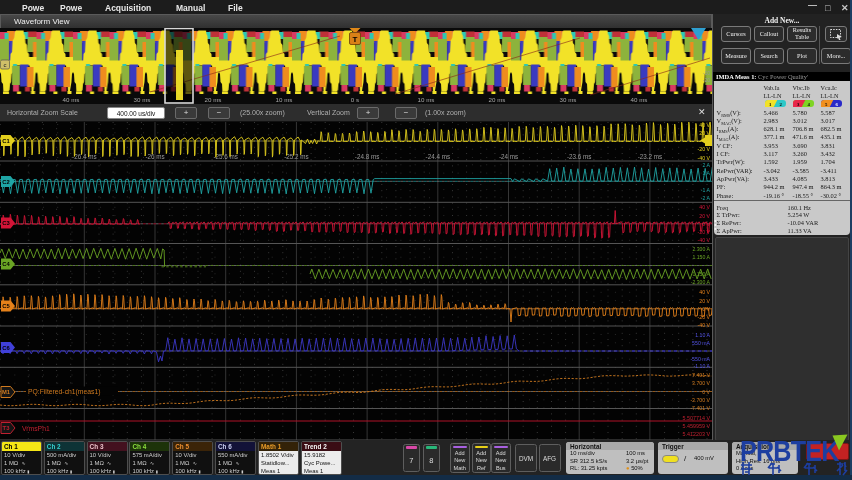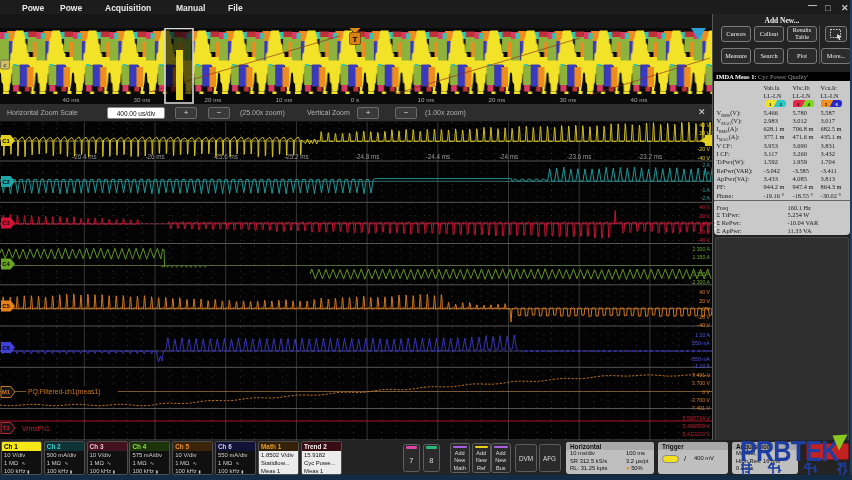--- a/index.html
+++ b/index.html
@@ -58,6 +58,7 @@
       <span class="winbtn" style="left:841px">✕</span>
 </div>
 
+<div class="tabbar">Waveform View</div>
 
 <svg class="overview" width="712" height="76" viewBox="0 28 712 76" font-family="Liberation Sans, sans-serif">
       <rect x="0" y="28" width="712" height="76" fill="#0a0a0a"></rect>

